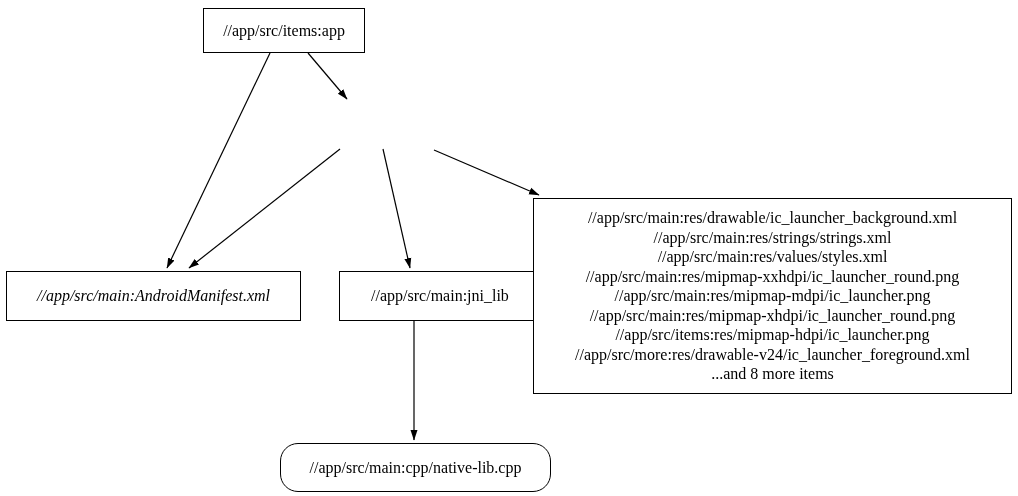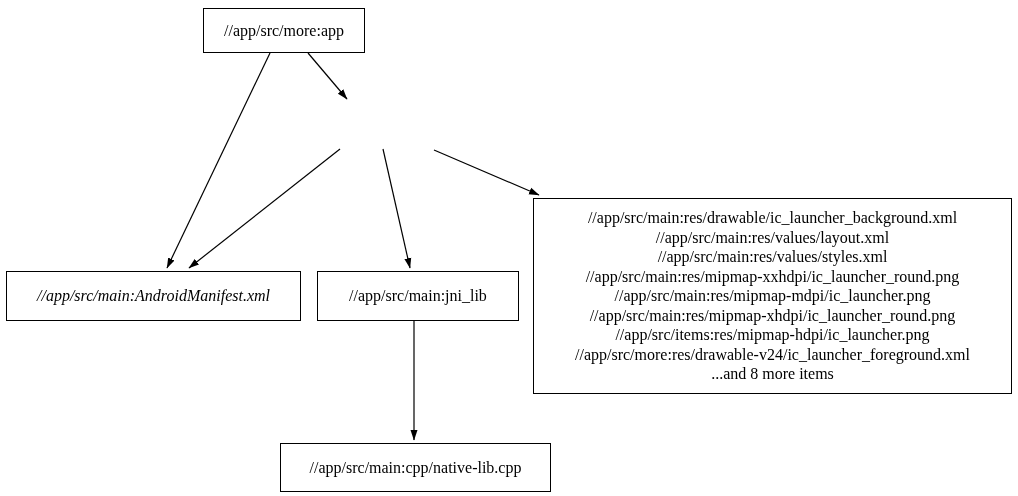--- a/index.html
+++ b/index.html
@@ -66,7 +66,7 @@
   </svg>
 
   <div class="node" style="left:203px; top:8px; width:162px; height:45px;">
-    <span>//app/src/more:app</span>
+    <span>//app/src/items:app</span>
   </div>
 
 

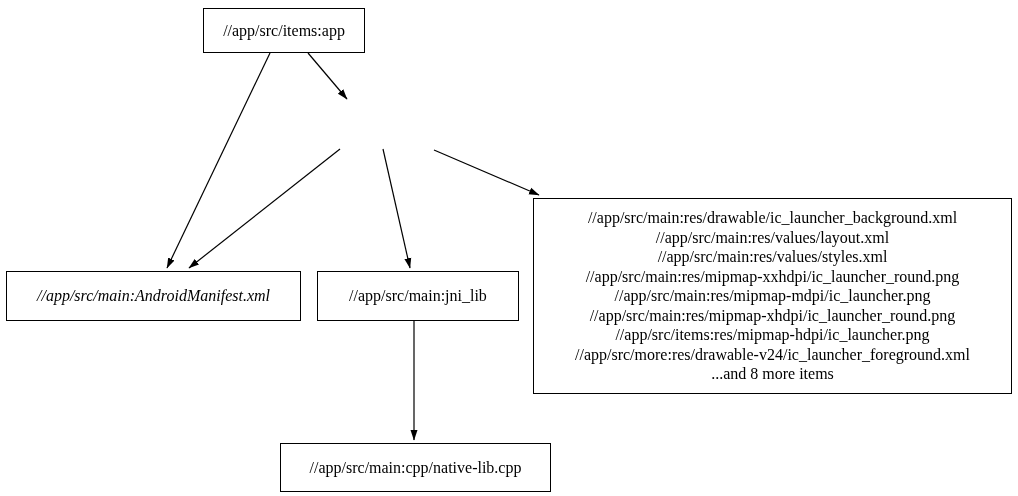--- a/index.html
+++ b/index.html
@@ -80,7 +80,7 @@
 
   <div class="node multiline" style="left:533px; top:198px; width:479px; height:196px;">
     <div>//app/src/main:res/drawable/ic_launcher_background.xml</div>
-    <div>//app/src/main:res/values/layout.xml</div>
+    <div>//app/src/main:res/strings/strings.xml</div>
     <div>//app/src/main:res/values/styles.xml</div>
     <div>//app/src/main:res/mipmap-xxhdpi/ic_launcher_round.png</div>
     <div>//app/src/main:res/mipmap-mdpi/ic_launcher.png</div>

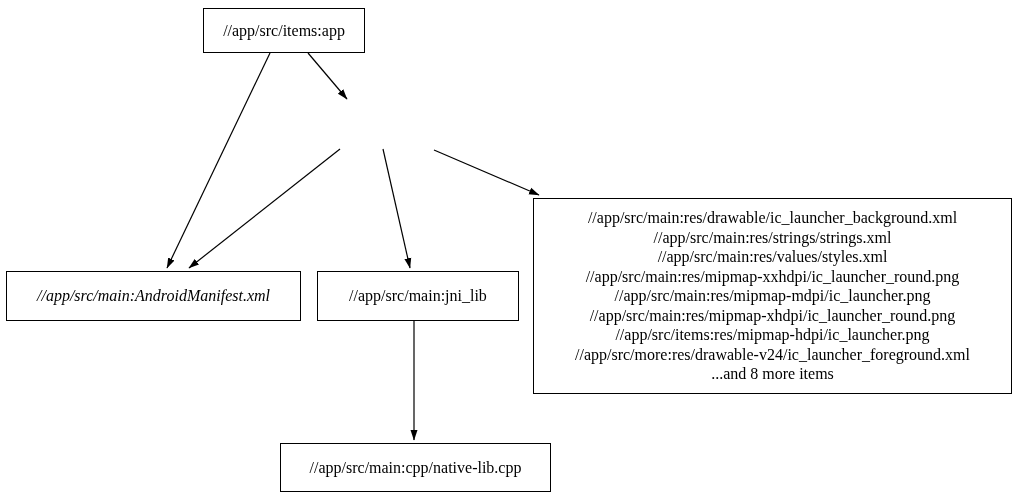--- a/index.html
+++ b/index.html
@@ -74,7 +74,7 @@
     <span>//app/src/main:AndroidManifest.xml</span>
   </div>
 
-  <div class="node" style="left:317px; top:271px; width:202px; height:50px;">
+  <div class="node" style="left:339px; top:271px; width:202px; height:50px;">
     <span>//app/src/main:jni_lib</span>
   </div>
 

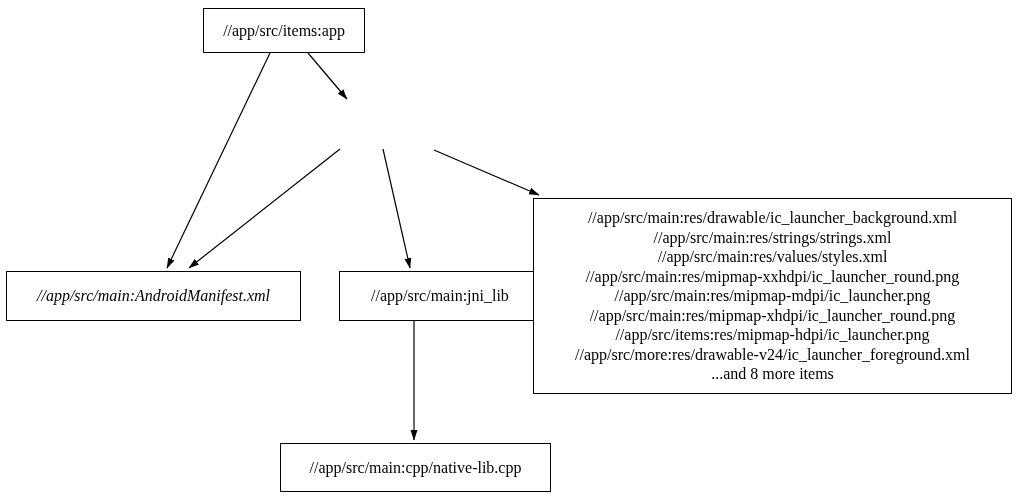--- a/index.html
+++ b/index.html
@@ -90,7 +90,7 @@
     <div>...and 8 more items</div>
   </div>
 
-  <div class="node" style="left:280px; top:443px; width:271px; height:49px;">
+  <div class="node" style="left:280px; top:443px; width:271px; height:49px;border-radius:18px;">
     <span>//app/src/main:cpp/native-lib.cpp</span>
   </div>
 

